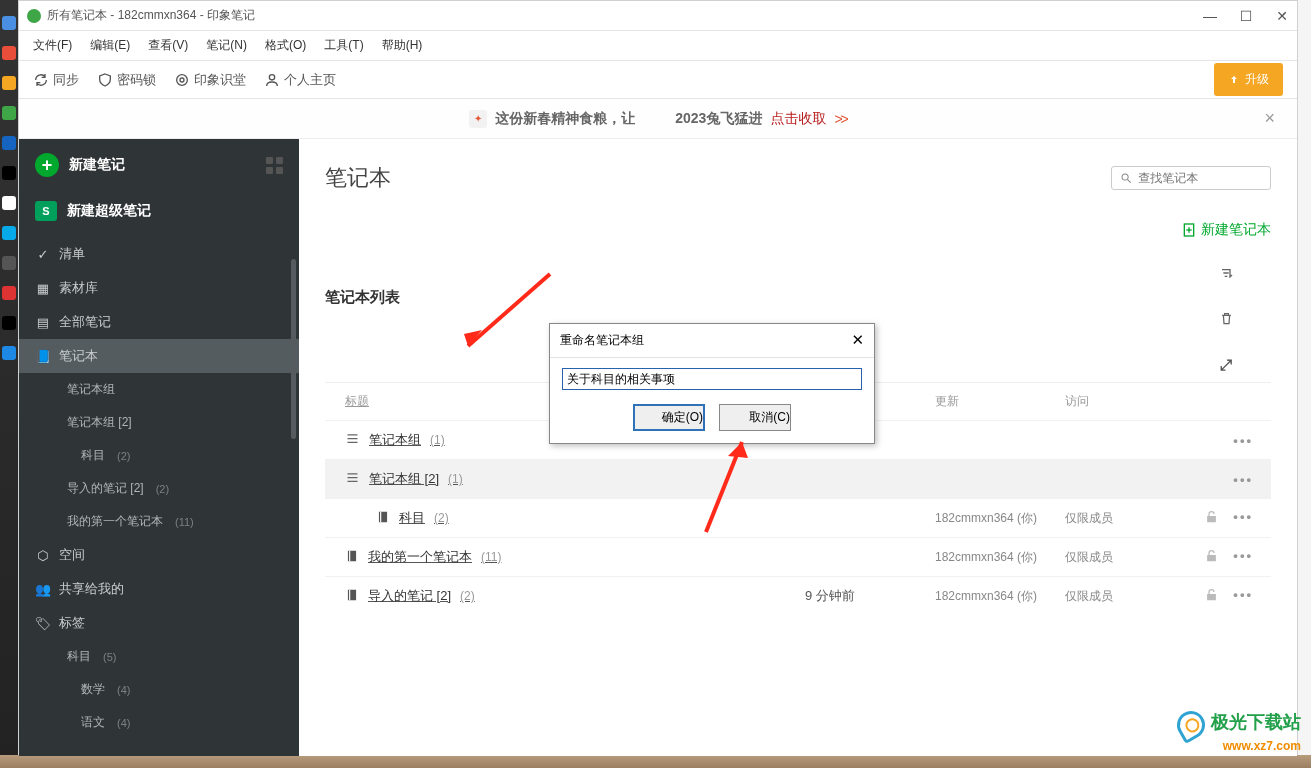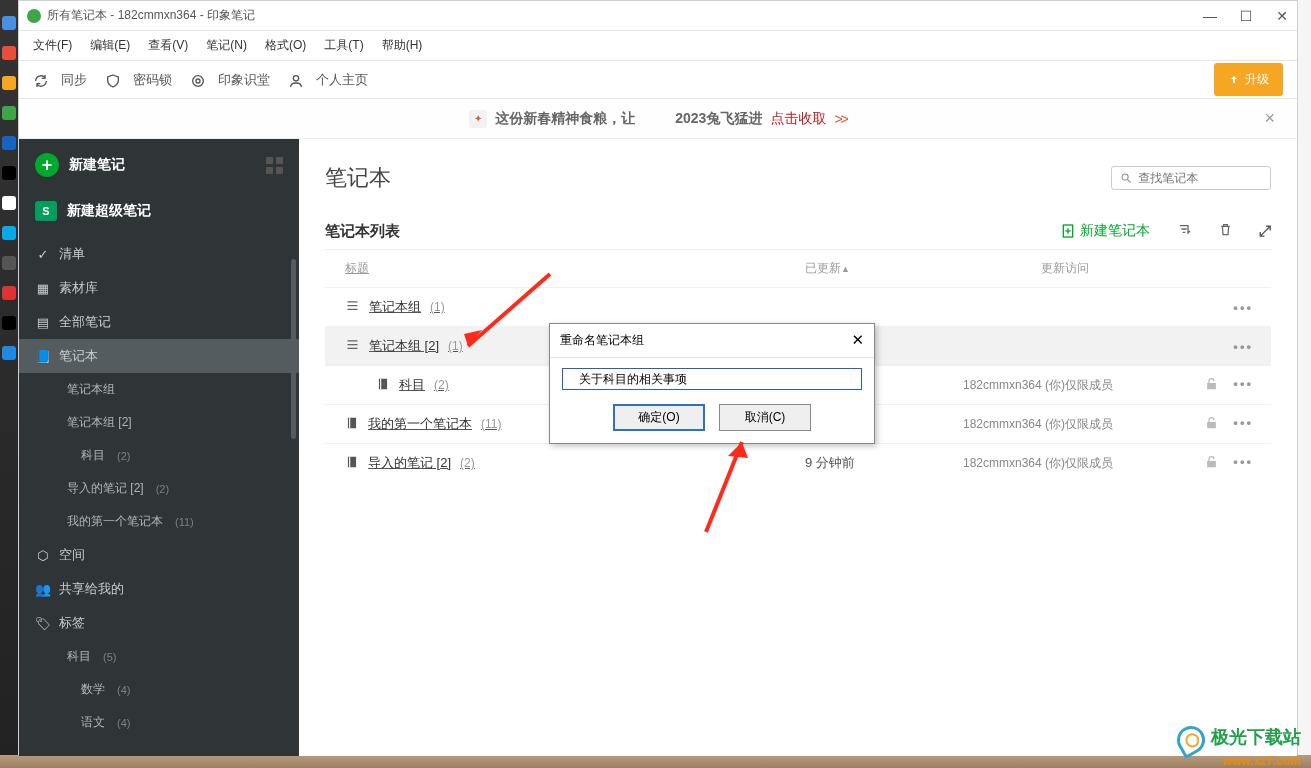--- a/index.html
+++ b/index.html
@@ -18,7 +18,7 @@
 .menubar span { cursor:pointer; }
 
 .toolbar { height:38px; display:flex; align-items:center; padding:0 14px; font-size:13px; color:#555; gap:18px; border-bottom:1px solid #e5e5e5; background:#fff; }
-.toolbar .tb-item { display:flex; align-items:flex-end; gap:12px; cursor:pointer; }
+.toolbar .tb-item { display:flex; align-items:center; gap:4px; cursor:pointer; }
 .toolbar .tb-item svg { width:16px; height:16px; }
 .toolbar .upgrade { margin-left:auto; background:#f5a623; color:#fff; padding:8px 14px; border-radius:3px; font-size:12px; display:flex; align-items:center; gap:5px; }
 

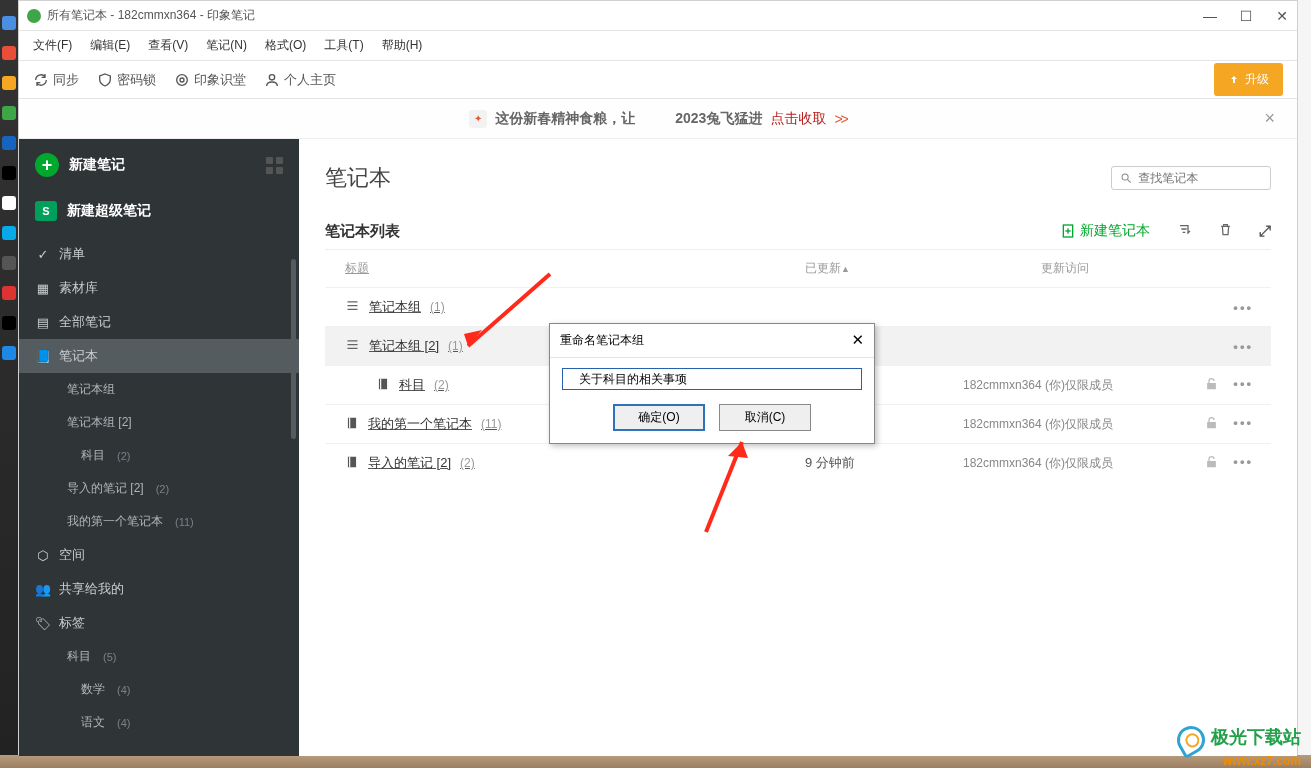--- a/index.html
+++ b/index.html
@@ -55,7 +55,7 @@
 .searchbox input { border:none; outline:none; font-size:12px; width:100%; }
 .listhead { display:flex; justify-content:space-between; align-items:center; margin-top:28px; padding-bottom:8px; }
 .listhead h2 { font-size:15px; color:#333; font-weight:bold; }
-.listhead .actions { display:flex; align-items:center; gap:26px; color:#555; }
+.listhead .actions { display:flex; align-items:center; gap:26px; color:#555;flex-direction:column; }
 .listhead .actions .newnb { color:#00a82d; font-size:14px; display:flex; align-items:center; gap:4px; cursor:pointer; }
 .listhead .actions .mic { cursor:pointer; }
 

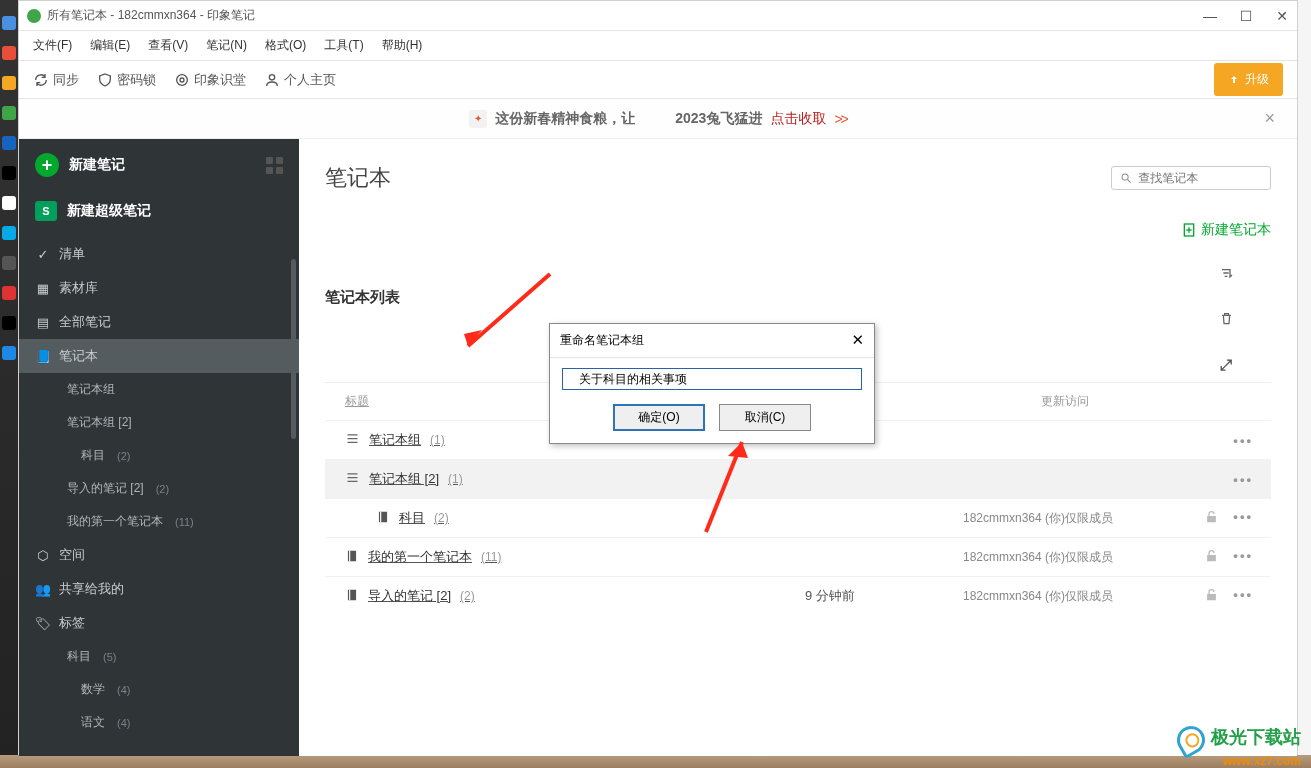--- a/index.html
+++ b/index.html
@@ -81,7 +81,7 @@
 .dialog .dh { display:flex; justify-content:space-between; padding:8px 10px; border-bottom:1px solid #e3e3e3; font-size:12px; }
 .dialog .db { padding:10px 12px 14px; }
 .dialog .db label { display:block; margin-bottom:4px; }
-.dialog .db input { width:100%; padding:3px 16px; border:1px solid #2862ad; outline:none; font-size:12px; }
+.dialog .db input { width:100%; padding:3px 4px; border:1px solid #2862ad; outline:none; font-size:12px; }
 .dialog .df { display:flex; justify-content:center; gap:14px; padding:0 12px 12px; }
 .dialog .df button { width:92px; padding:3px 0; font-size:12px; border:1px solid #888; background:#efefef; cursor:pointer; }
 .dialog .df button.ok { border:2px solid #2f72b8; }

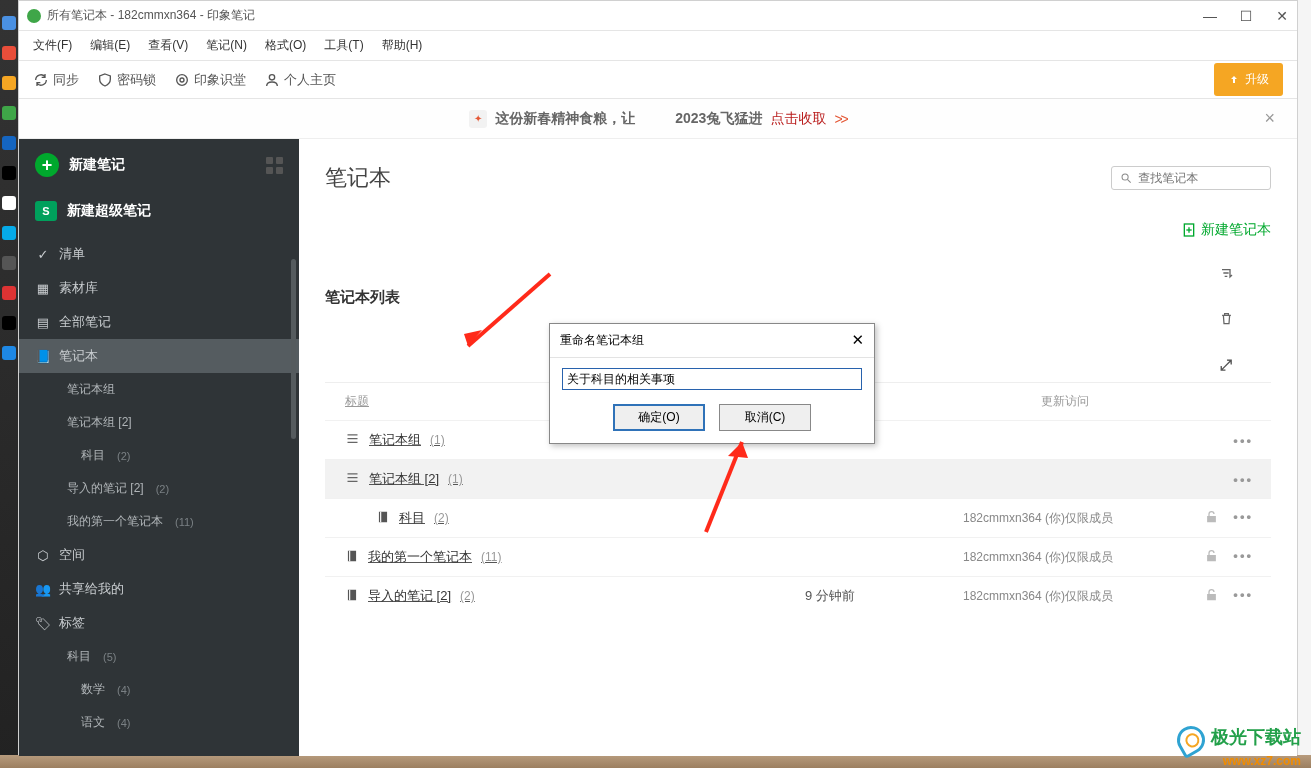--- a/index.html
+++ b/index.html
@@ -62,7 +62,7 @@
 .tblhead { display:flex; font-size:12px; color:#999; border-top:1px solid #eee; padding:10px 6px 10px 20px; }
 .col-title { flex:0 0 460px;text-decoration:underline; }
 .col-upd { flex:0 0 130px; display:flex; align-items:center; }
-.col-chg { flex:0 0 130px;text-align:right; }
+.col-chg { flex:0 0 130px; }
 .col-acc { flex:1; }
 .col-rt { width:90px; display:flex; gap:14px; justify-content:flex-end; padding-right:12px;}
 

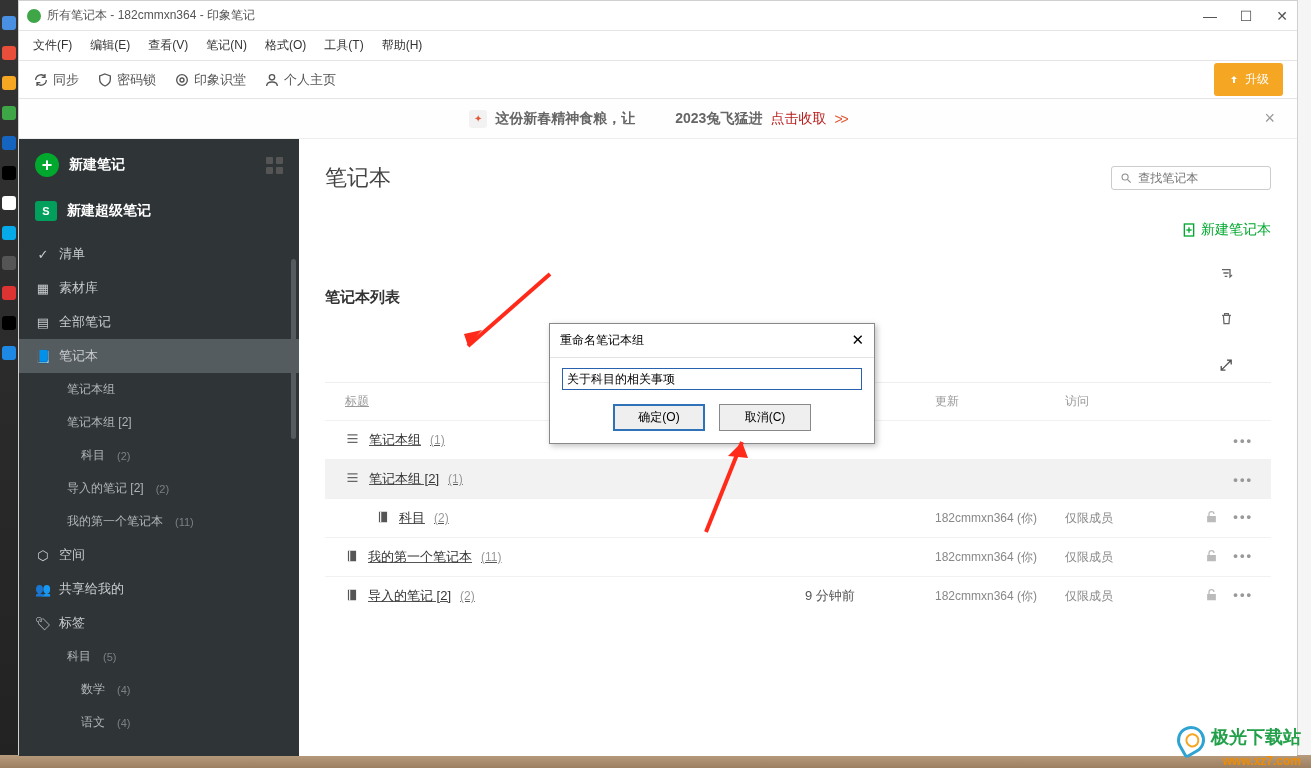--- a/index.html
+++ b/index.html
@@ -83,7 +83,7 @@
 .dialog .db label { display:block; margin-bottom:4px; }
 .dialog .db input { width:100%; padding:3px 4px; border:1px solid #2862ad; outline:none; font-size:12px; }
 .dialog .df { display:flex; justify-content:center; gap:14px; padding:0 12px 12px; }
-.dialog .df button { width:92px; padding:3px 0; font-size:12px; border:1px solid #888; background:#efefef; cursor:pointer; }
+.dialog .df button { width:72px; padding:3px 0; font-size:12px; border:1px solid #888; background:#efefef; cursor:pointer;text-align:right; }
 .dialog .df button.ok { border:2px solid #2f72b8; }
 .dialog .cx { cursor:pointer; font-size:15px; line-height:15px; }
 

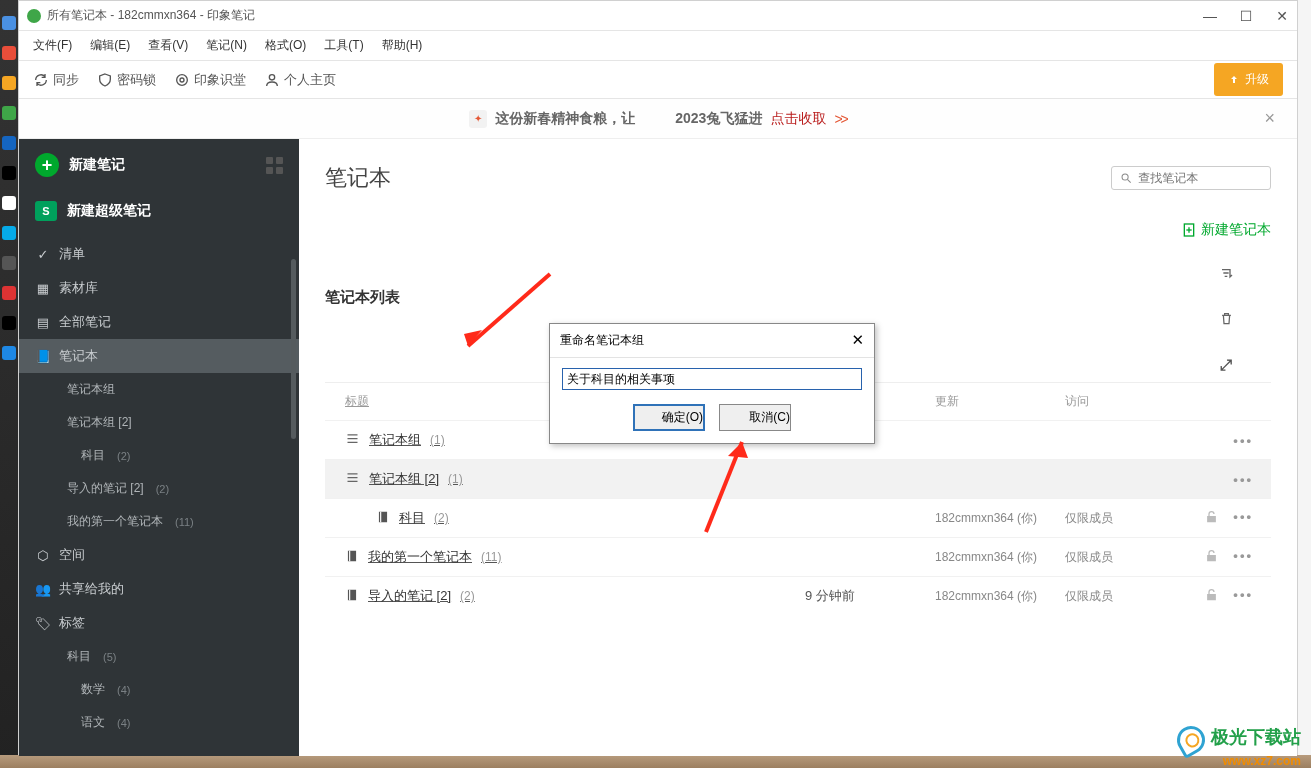--- a/index.html
+++ b/index.html
@@ -91,7 +91,7 @@
 .arrow svg line{ stroke:#ff2a1a; stroke-width:4; }
 .arrow svg polygon{ fill:#ff2a1a; }
 
-.watermark { position:absolute; right:10px; bottom:0; z-index:20; text-align:right; font-size:12px; line-height:1.2; }
+.watermark { position:absolute; right:10px; bottom:15px; z-index:20; text-align:right; font-size:12px; line-height:1.2; }
 .watermark .cn { color:#23a04a; font-weight:bold; font-size:18px; }
 .watermark .url { color:#f08c00; font-weight:bold; }
 .watermark .sw { display:inline-block; width:28px; height:28px; border:3px solid #2fa3d2; border-radius:50% 50% 50% 4px; transform:rotate(-30deg); vertical-align:middle; margin-right:6px; position:relative;}

